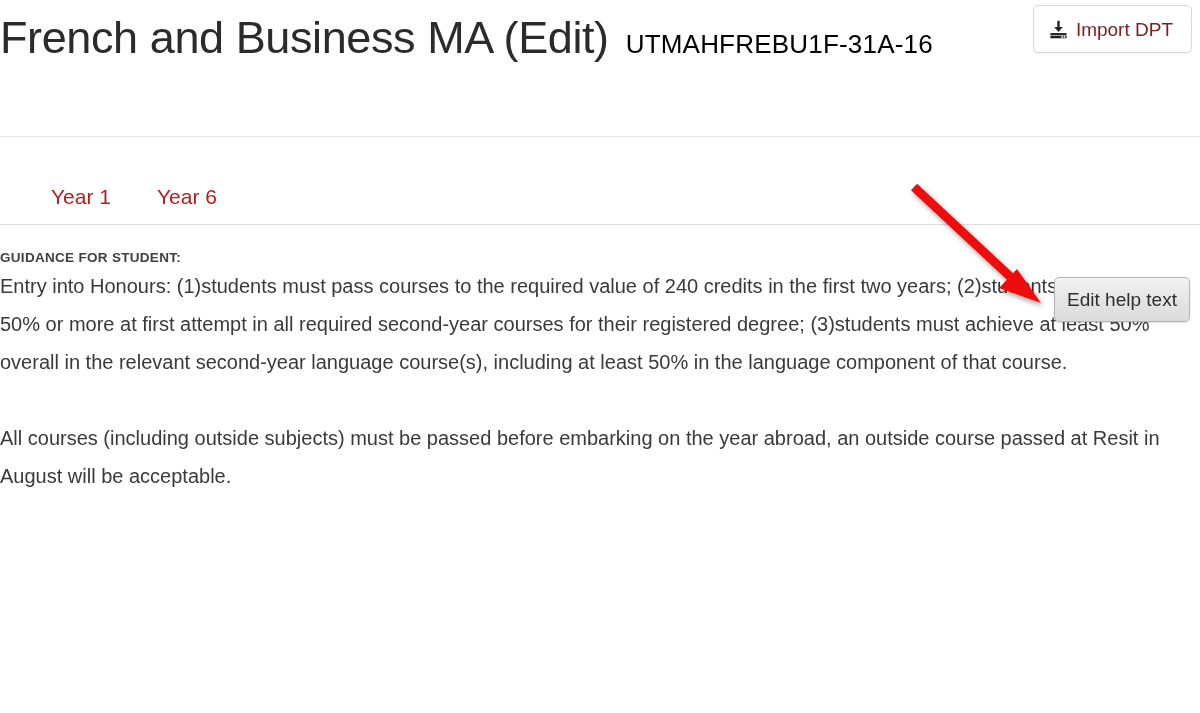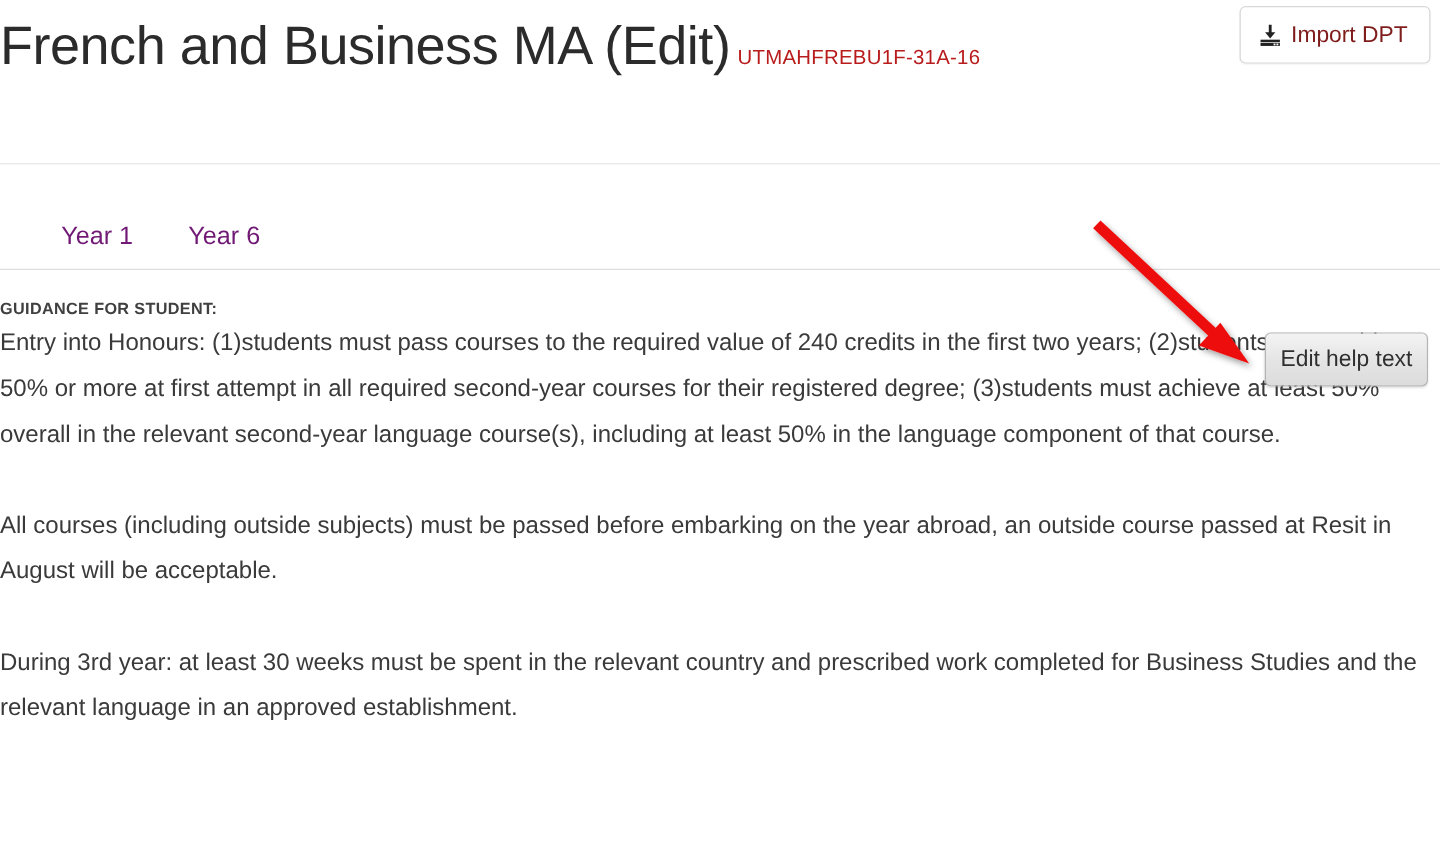--- a/index.html
+++ b/index.html
@@ -35,10 +35,10 @@
   }
   .page-code {
     display: inline;
-    font-size: 17px;
-    color: #b91c1c;
+    font-size: 26px;
+    color: #000000;
     letter-spacing: 0.2px;
-    margin-left: 6px;
+    margin-left: 17px;
   }
   .import-btn {
     position: absolute;

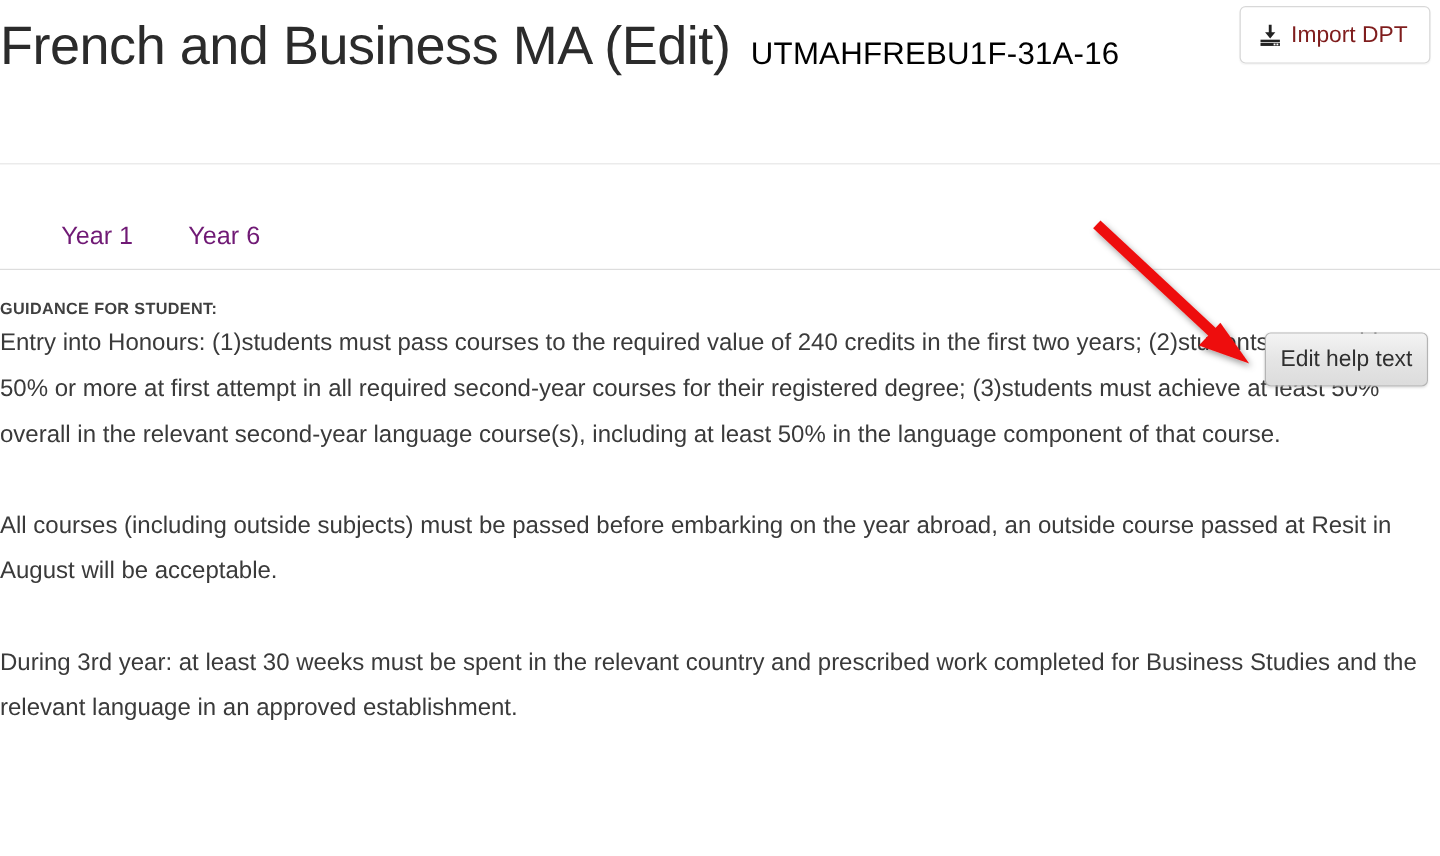--- a/index.html
+++ b/index.html
@@ -80,7 +80,7 @@
     padding: 13px 22px 14px;
     font-size: 21px;
     line-height: 26px;
-    color: #701a75;
+    color: #b91c1c;
     text-decoration: none;
     border: 1px solid transparent;
     border-radius: 5px 5px 0 0;

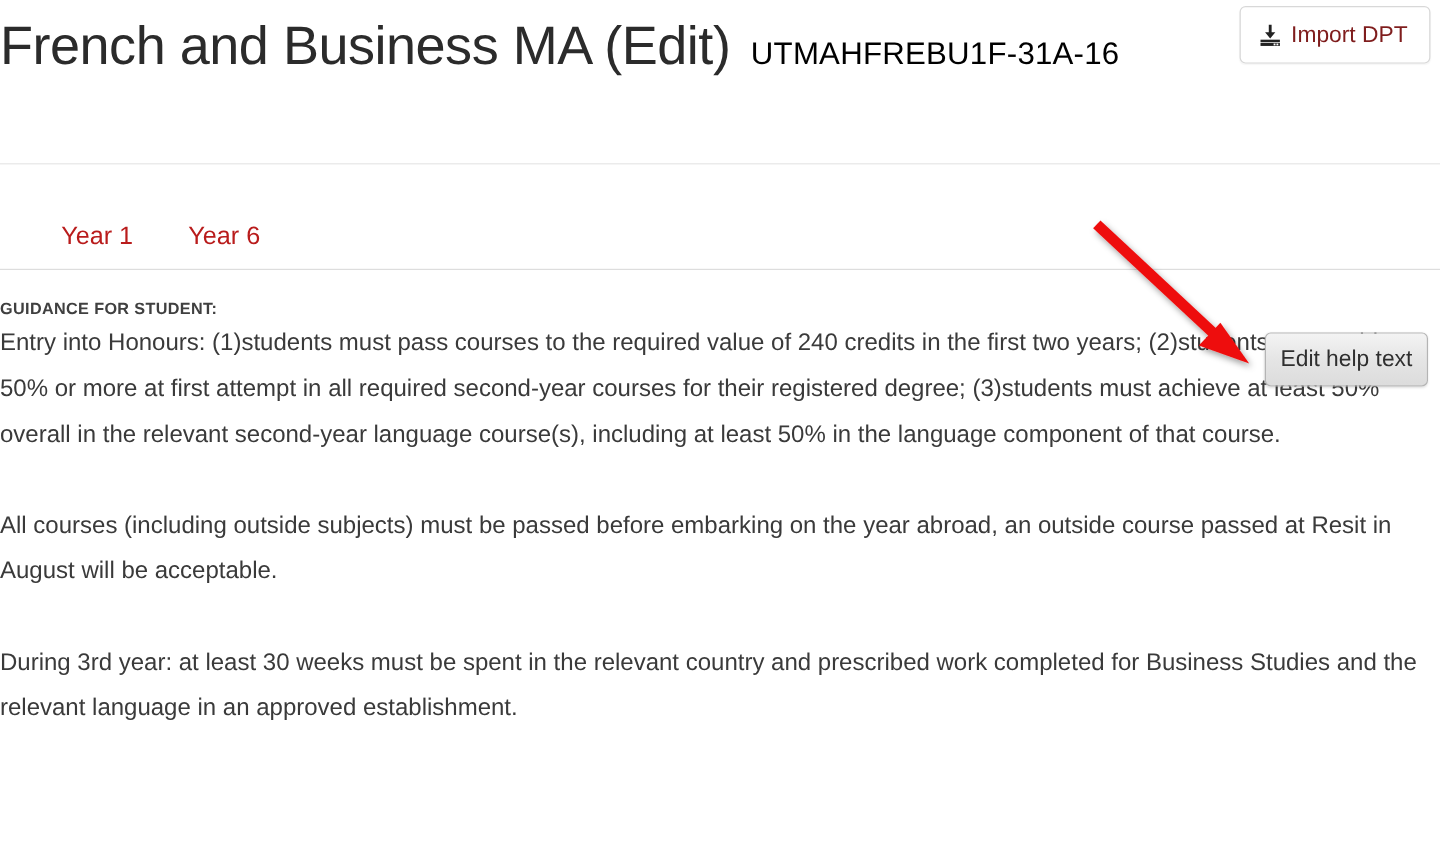--- a/index.html
+++ b/index.html
@@ -181,7 +181,6 @@
     <div class="guidance-body">
       <p>Entry into Honours: (1)students must pass courses to the required value of 240 credits in the first two years; (2)students must achieve 50% or more at first attempt in all required second-year courses for their registered degree; (3)students must achieve at least 50% overall in the relevant second-year language course(s), including at least 50% in the language component of that course.</p>
       <p>All courses (including outside subjects) must be passed before embarking on the year abroad, an outside course passed at Resit in August will be acceptable.</p>
-      <p>During 3rd year: at least 30 weeks must be spent in the relevant country and prescribed work completed for Business Studies and the relevant language in an approved establishment.</p>
     </div>
   </div>
 

